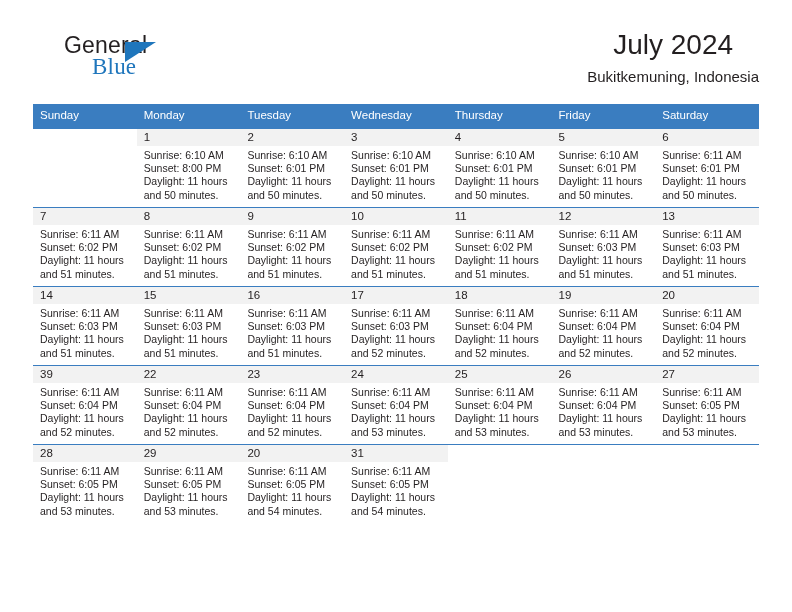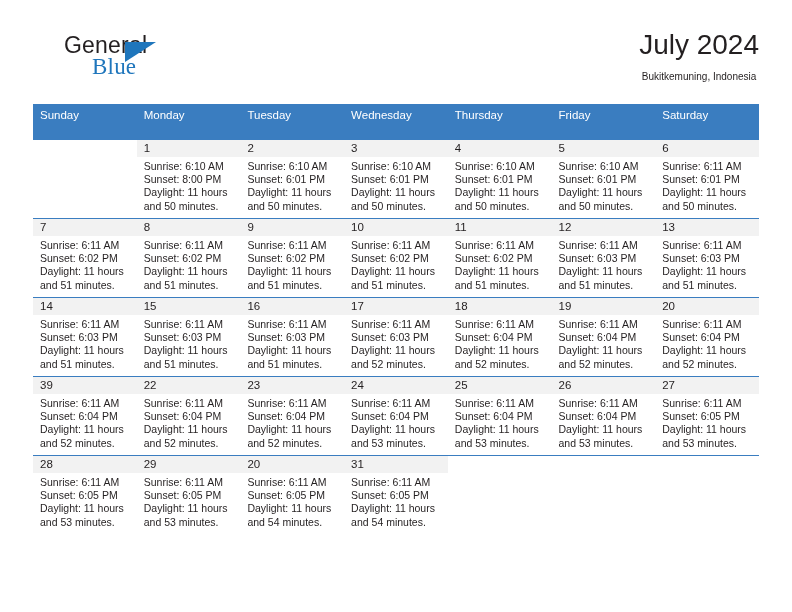--- a/index.html
+++ b/index.html
@@ -80,7 +80,7 @@
     white-space: nowrap;
   }
   .cal-subtitle {
-    font-size: 10px;
+    font-size: 15px;
     font-weight: 400;
     color: #231f20;
     line-height: 22px;

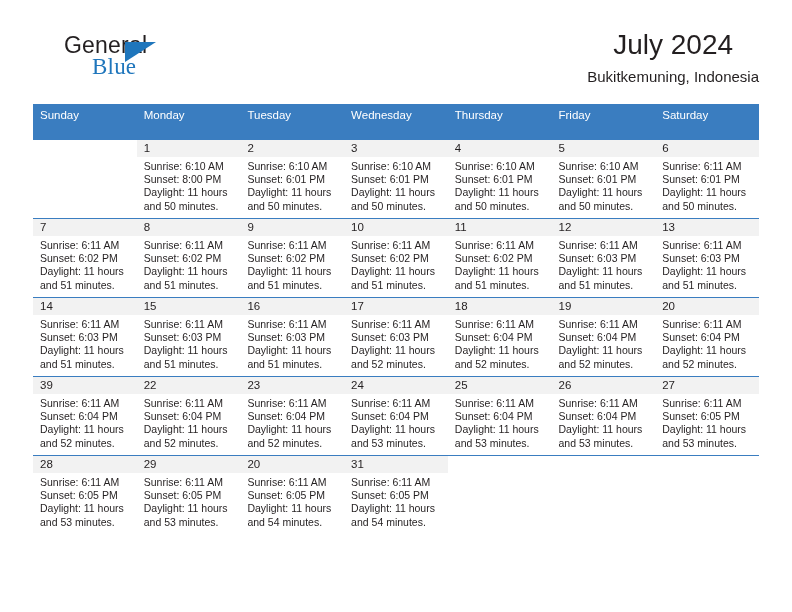--- a/index.html
+++ b/index.html
@@ -103,7 +103,7 @@
     font-size: 11.5px;
     font-weight: 400;
     text-align: left;
-    padding: 5px 0 18px 7px;
+    padding: 5px 0 7px 7px;
     height: 11px;
     border: none;
     margin-left: 16px;

